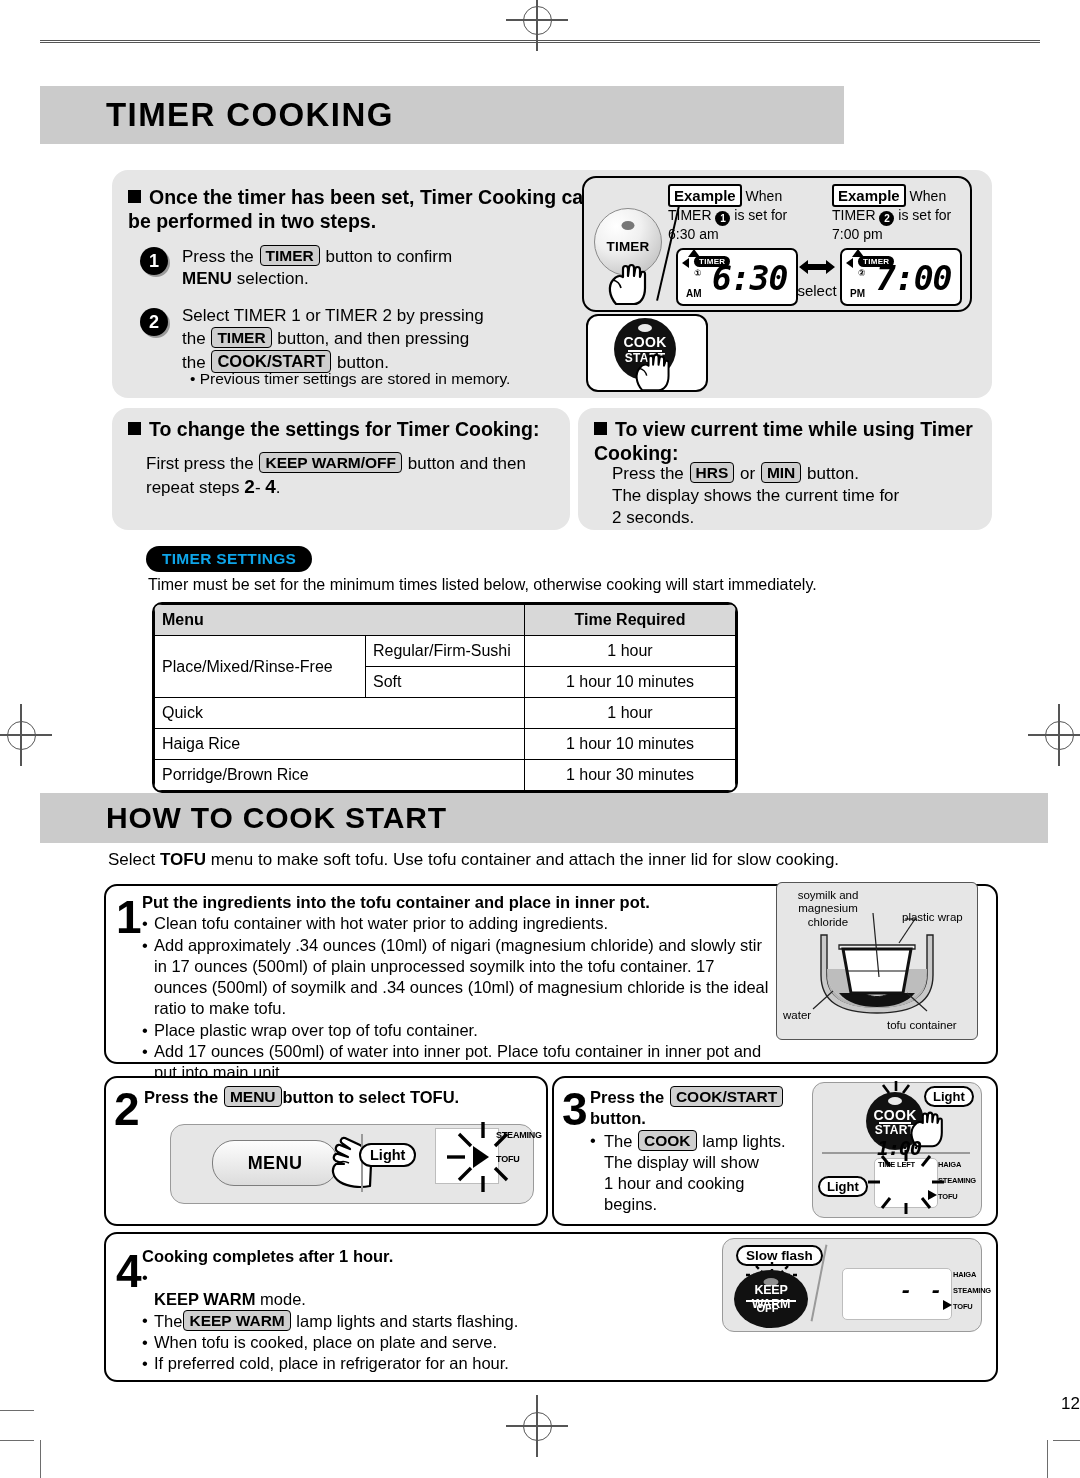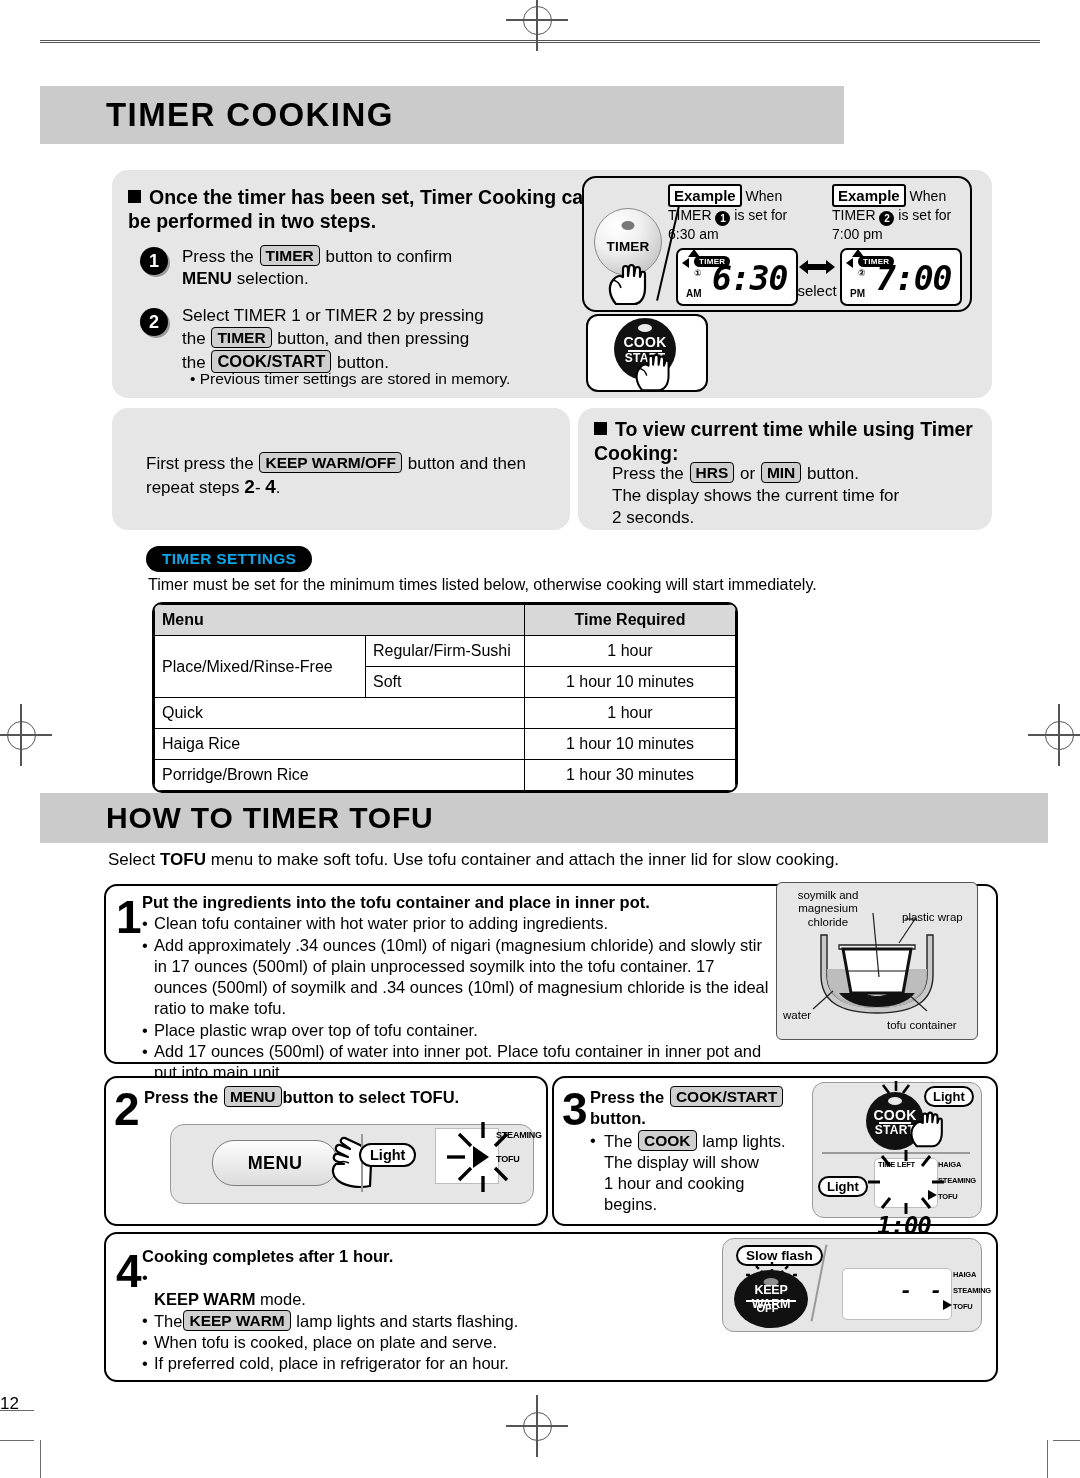--- a/index.html
+++ b/index.html
@@ -331,6 +331,9 @@
   </div>
 
   <div class="panel" id="panel-change"></div>
+  <div class="hd" id="change-head">
+    <span class="sqbul"></span><span>To change the settings for Timer Cooking:</span>
+  </div>
   <div class="steptxt" style="left:146px;top:452px;width:420px;">
     <span>First press the</span>
     <span class="key">KEEP WARM/OFF</span>

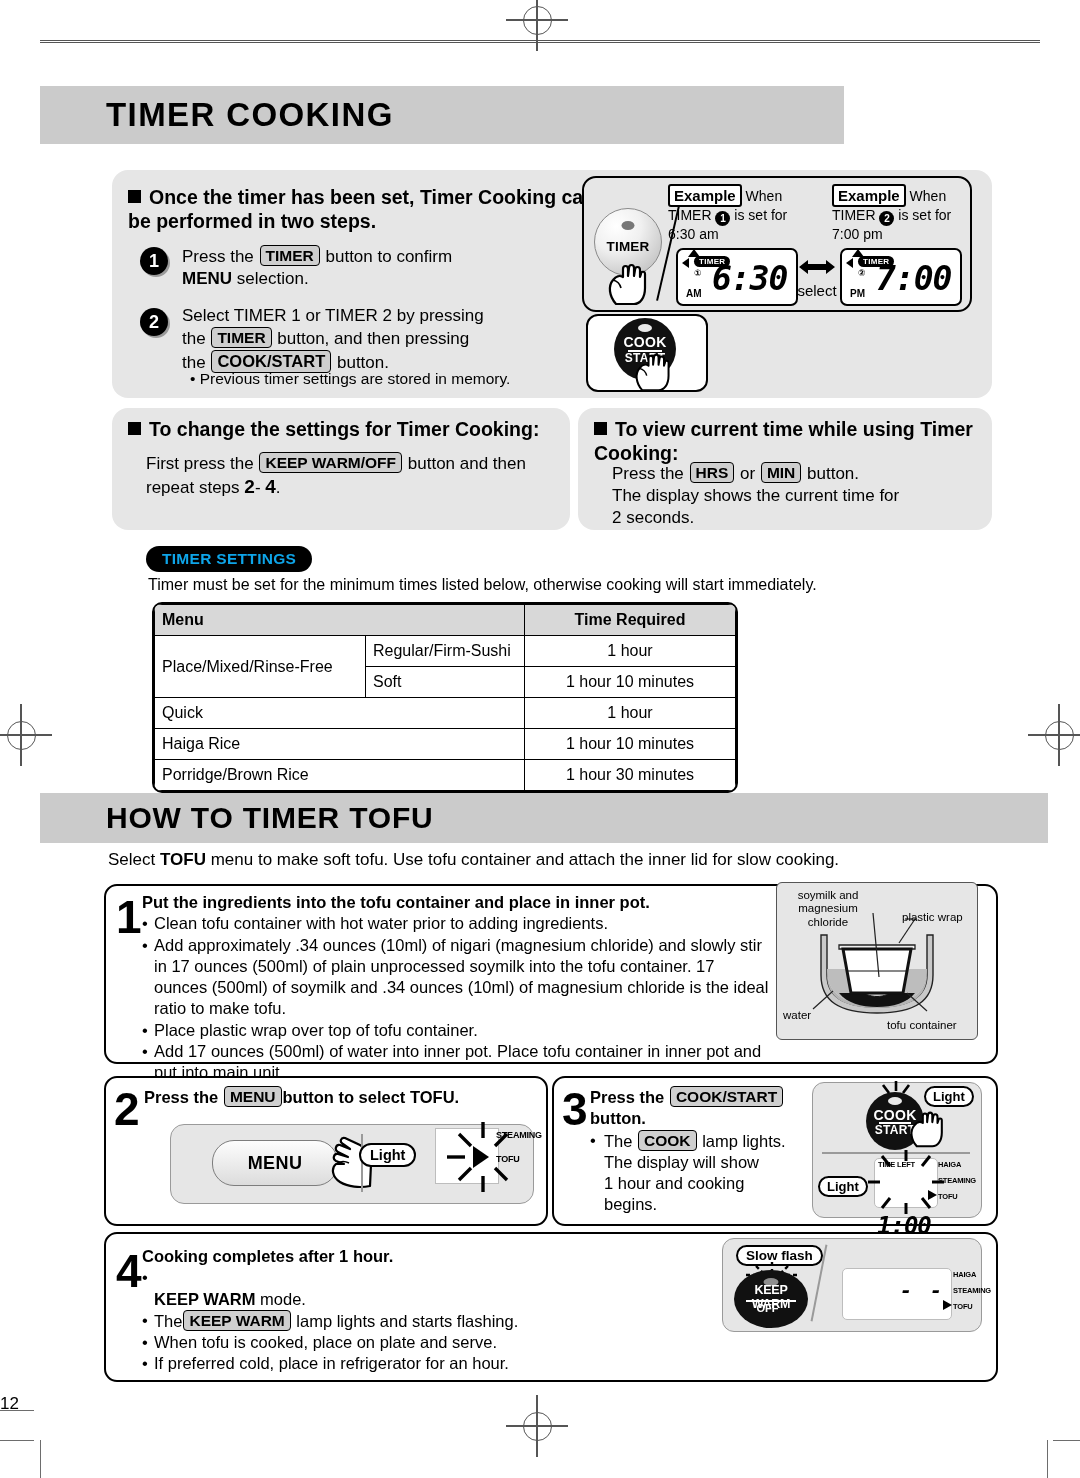--- a/index.html
+++ b/index.html
@@ -393,7 +393,7 @@
   </div>
 
   <div class="banner" id="banner-tofu">
-    <h1>HOW TO TIMER TOFU</h1>
+    <h1>HOW TO COOK START</h1>
   </div>
 
   <div id="tofu-intro">

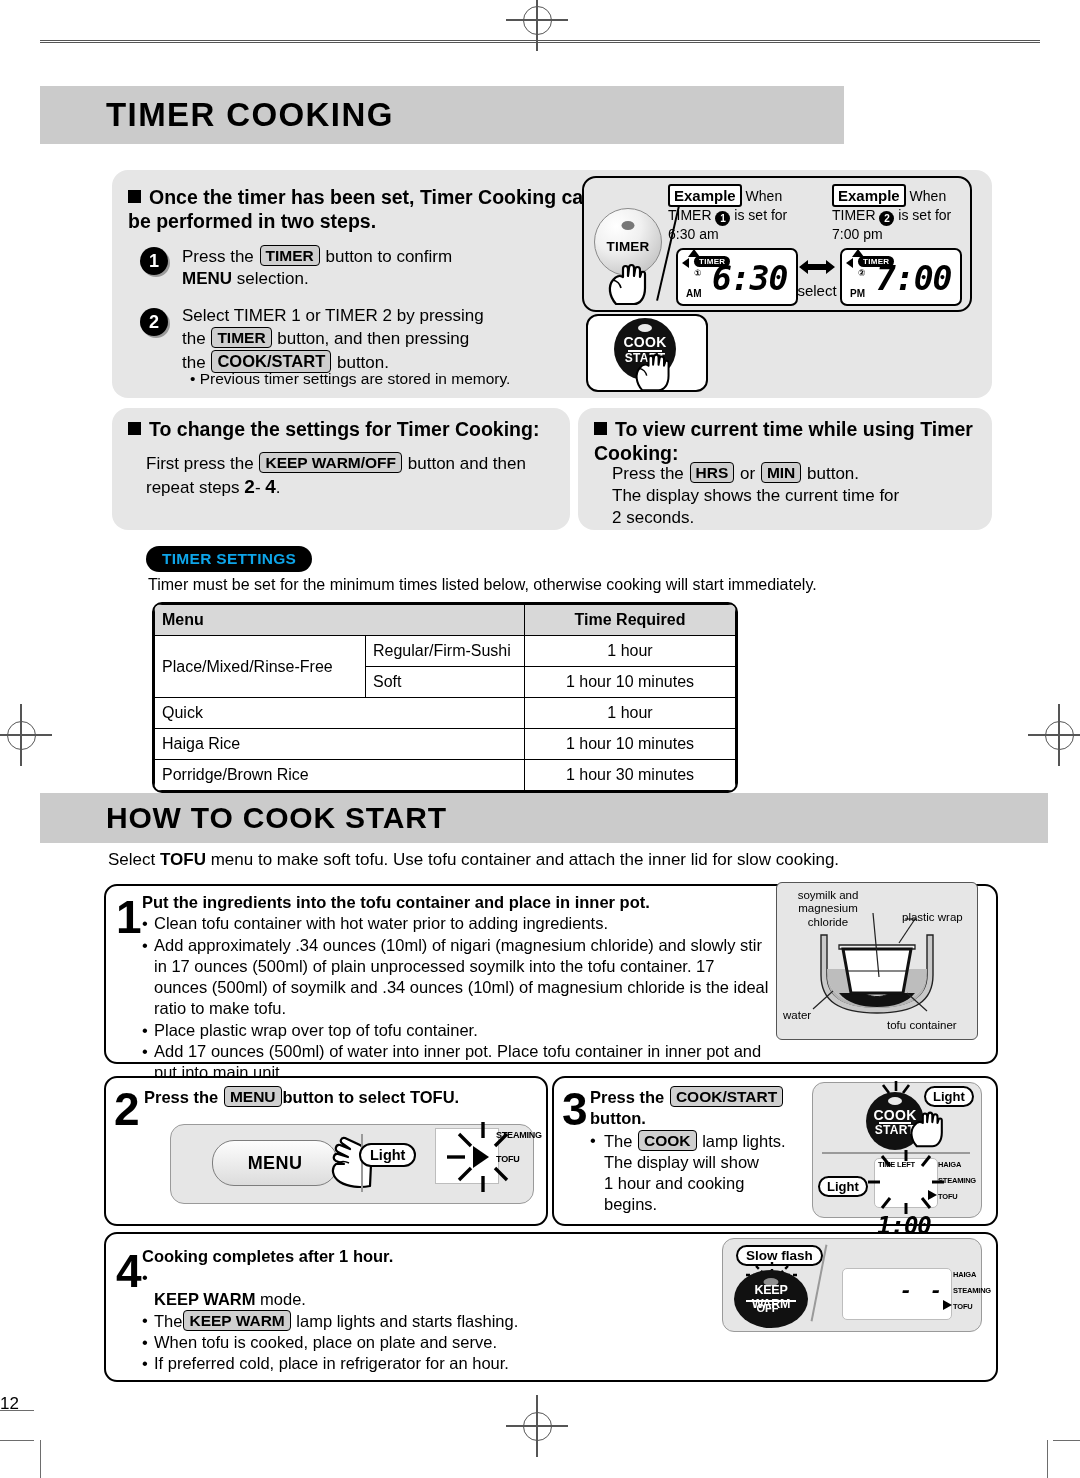--- a/index.html
+++ b/index.html
@@ -529,7 +529,7 @@
   <div class="callout" style="left:818px;top:1176px;padding:1px 7px;font-size:13px;">Light</div>
   <div class="minilcd" style="left:874px;top:1158px;width:62px;height:48px;border-radius:5px;"></div>
   <div class="lbl-s" style="left:878px;top:1160px;font-size:7.5px;">TIME LEFT</div>
-  <div class="seg" style="left:877px;top:1212px;font-size:24px;">1:00</div>
+  <div class="seg" style="left:877px;top:1136px;font-size:20px;">1:00</div>
   <svg class="flash" style="left:862px;top:1150px;" width="88" height="64" viewBox="0 0 88 64">
     <g stroke="#000" stroke-width="3" stroke-linecap="butt">
       <line x1="44" y1="0" x2="44" y2="11"></line>

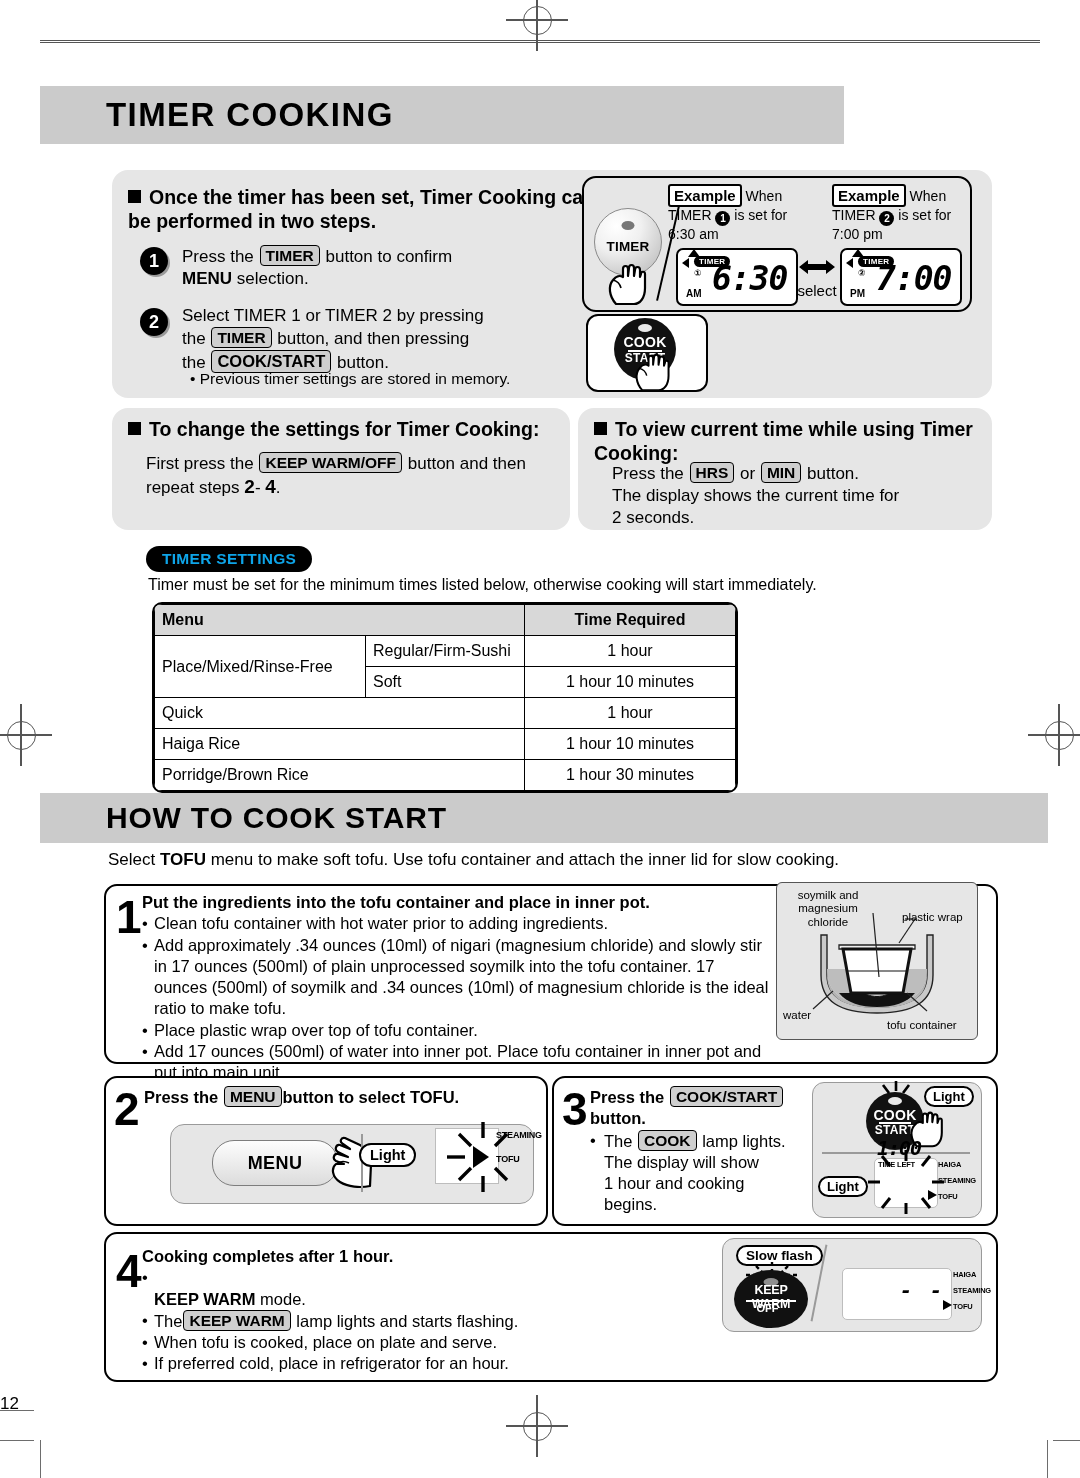--- a/index.html
+++ b/index.html
@@ -193,7 +193,7 @@
   #step4-div{position:absolute;left:818px;top:1244px;width:2px;height:78px;background:#9a9a9a;
              transform:rotate(11deg);}
 
-  #pagenum{position:absolute;left:0;top:1394px;width:1080px;text-align:left;font-size:17px;}
+  #pagenum{position:absolute;left:0;top:1394px;width:1080px;text-align:right;font-size:17px;}
 
   .flash{position:absolute;}
 </style>

